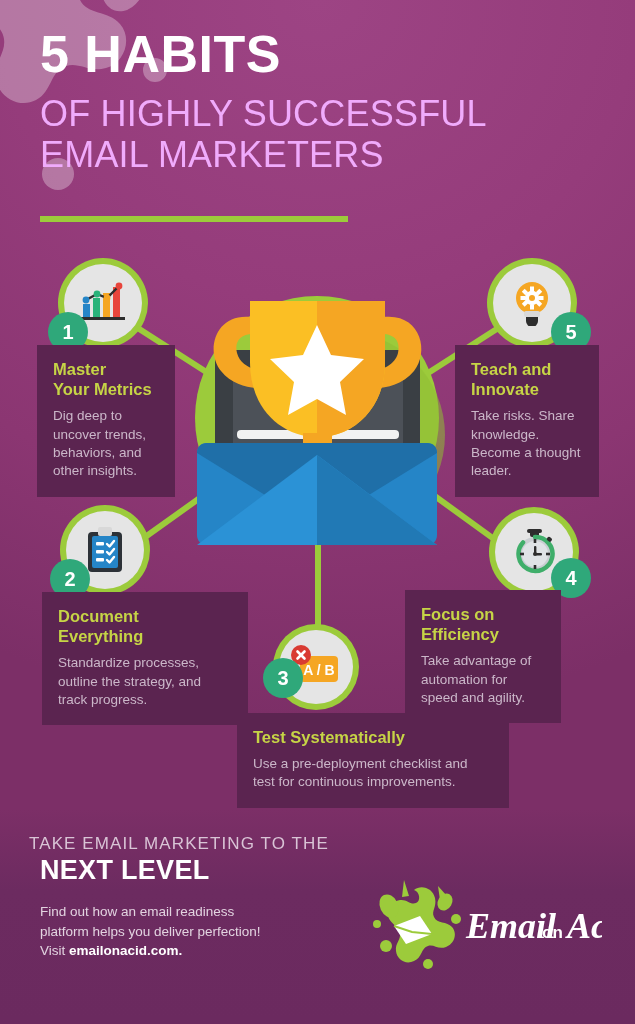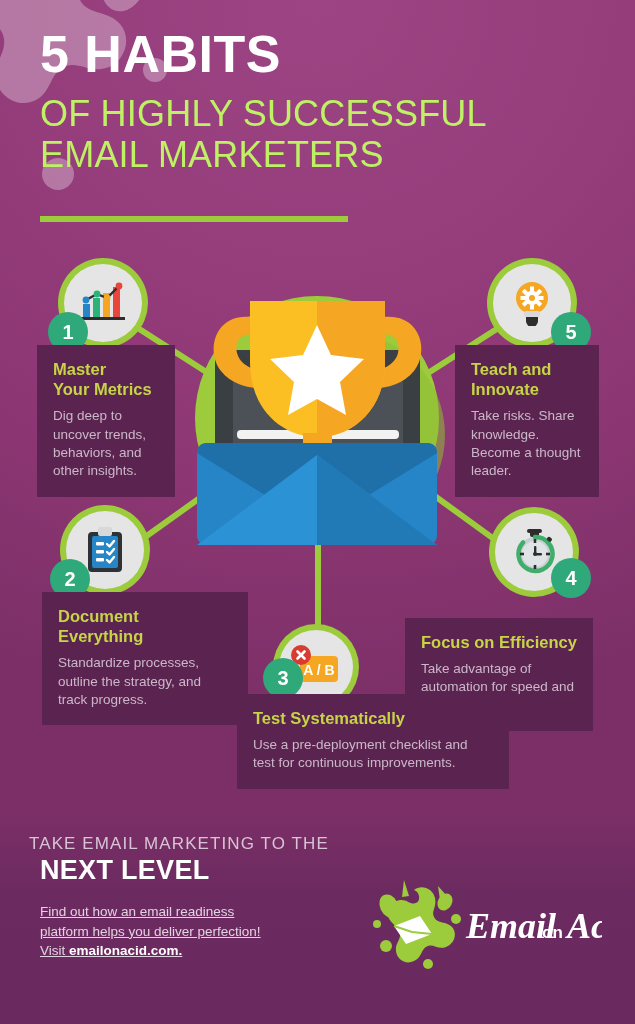--- a/index.html
+++ b/index.html
@@ -21,7 +21,7 @@
   
   .header{position:absolute;left:40px;top:28px;width:560px;}
   .h1{color:#ffffff;font-size:52px;font-weight:bold;letter-spacing:0.5px;line-height:1;margin:0;}
-  .h2{color:#bef264;font-size:36px;font-weight:300;line-height:1.13;margin:14px 0 0 0;letter-spacing:0.2px;}
+  .h2{color:#f0abfc;font-size:36px;font-weight:300;line-height:1.13;margin:14px 0 0 0;letter-spacing:0.2px;}
   .rule{position:absolute;left:40px;top:216px;width:308px;height:6px;background:#9ccb3b;}
 
   

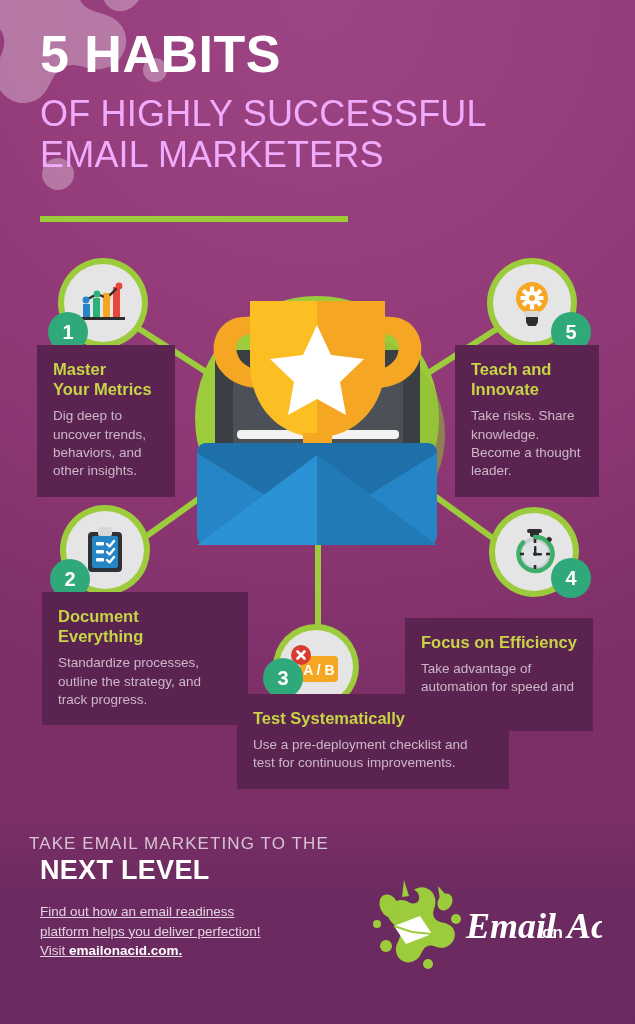--- a/index.html
+++ b/index.html
@@ -238,7 +238,7 @@
     </div>
   </div>
   <div class="badge" style="left:551px;top:558px;">4</div>
-  <div class="card" style="left:405px;top:618px;width:188px;">
+  <div class="card" style="left:405px;top:590px;width:156px;">
     <div class="ctitle">Focus on Efficiency</div>
     <p class="cbody">Take advantage of automation for speed and agility.</p>
   </div>

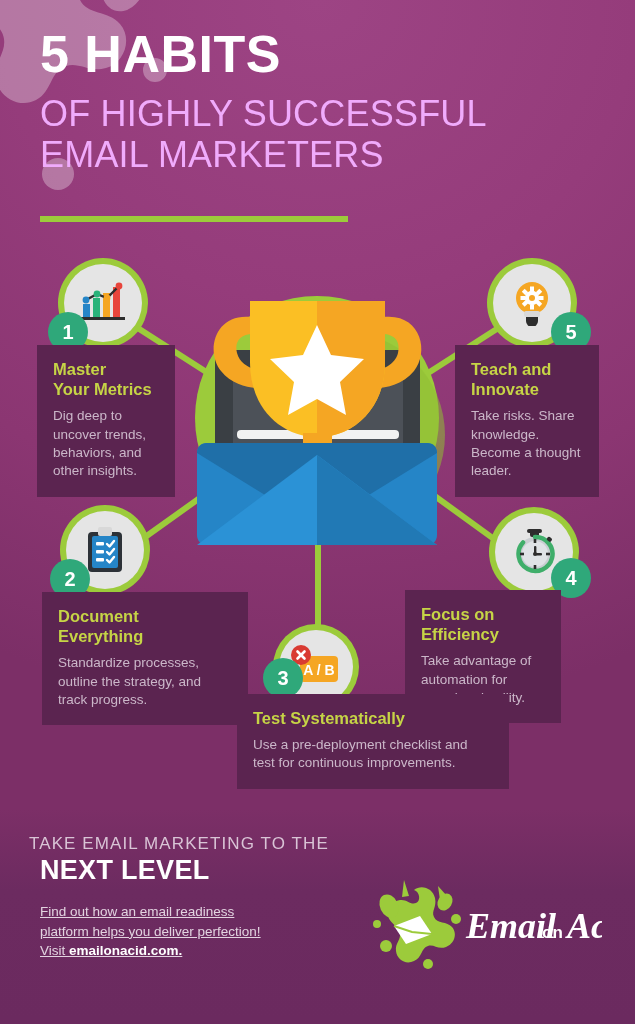--- a/index.html
+++ b/index.html
@@ -257,7 +257,7 @@
     </div>
   </div>
   <div class="badge" style="left:263px;top:658px;">3</div>
-  <div class="card" style="left:237px;top:694px;width:272px;">
+  <div class="card" style="left:237px;top:713px;width:272px;">
     <div class="ctitle">Test Systematically</div>
     <p class="cbody">Use a pre-deployment checklist and test for continuous improvements.</p>
   </div>

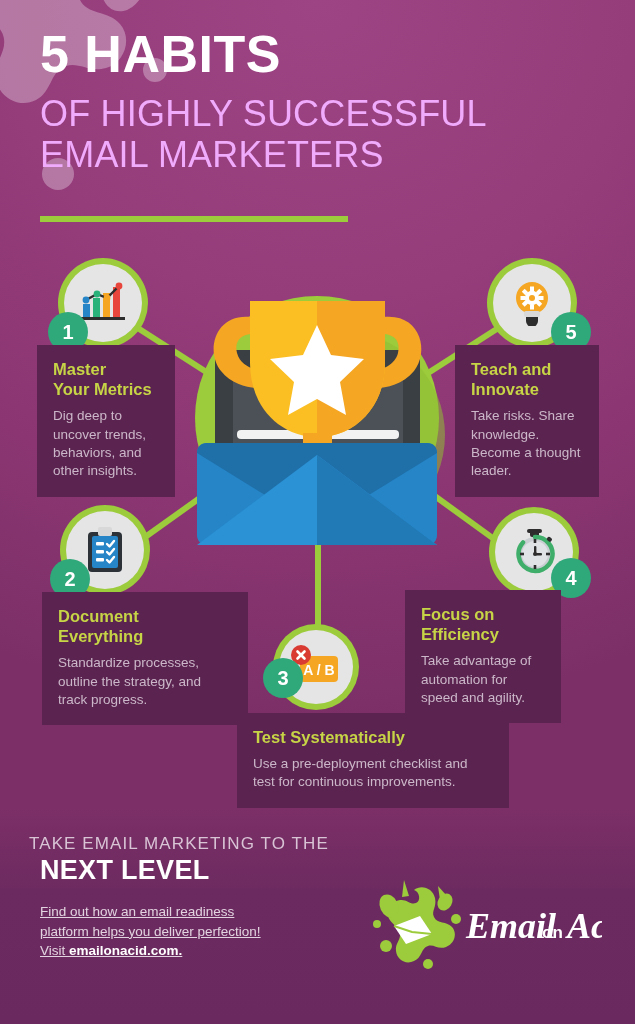--- a/index.html
+++ b/index.html
@@ -51,7 +51,7 @@
   .foot-kicker{position:absolute;left:29px;top:834px;color:#d9c4d6;font-size:17px;
     letter-spacing:1.1px;font-weight:300;}
   .foot-big{position:absolute;left:40px;top:855px;color:#ffffff;font-size:27px;font-weight:bold;letter-spacing:0.3px;}
-  .foot-copy{position:absolute;left:40px;top:902px;width:275px;color:#e2d3e0;font-size:13.5px;line-height:1.45;font-weight:300;text-decoration:underline;}
+  .foot-copy{position:absolute;left:40px;top:902px;width:275px;color:#e2d3e0;font-size:13.5px;line-height:1.45;font-weight:300;}
   .foot-copy b{font-weight:bold;color:#ffffff;}
 
   .logo{position:absolute;left:362px;top:872px;width:240px;height:110px;}

